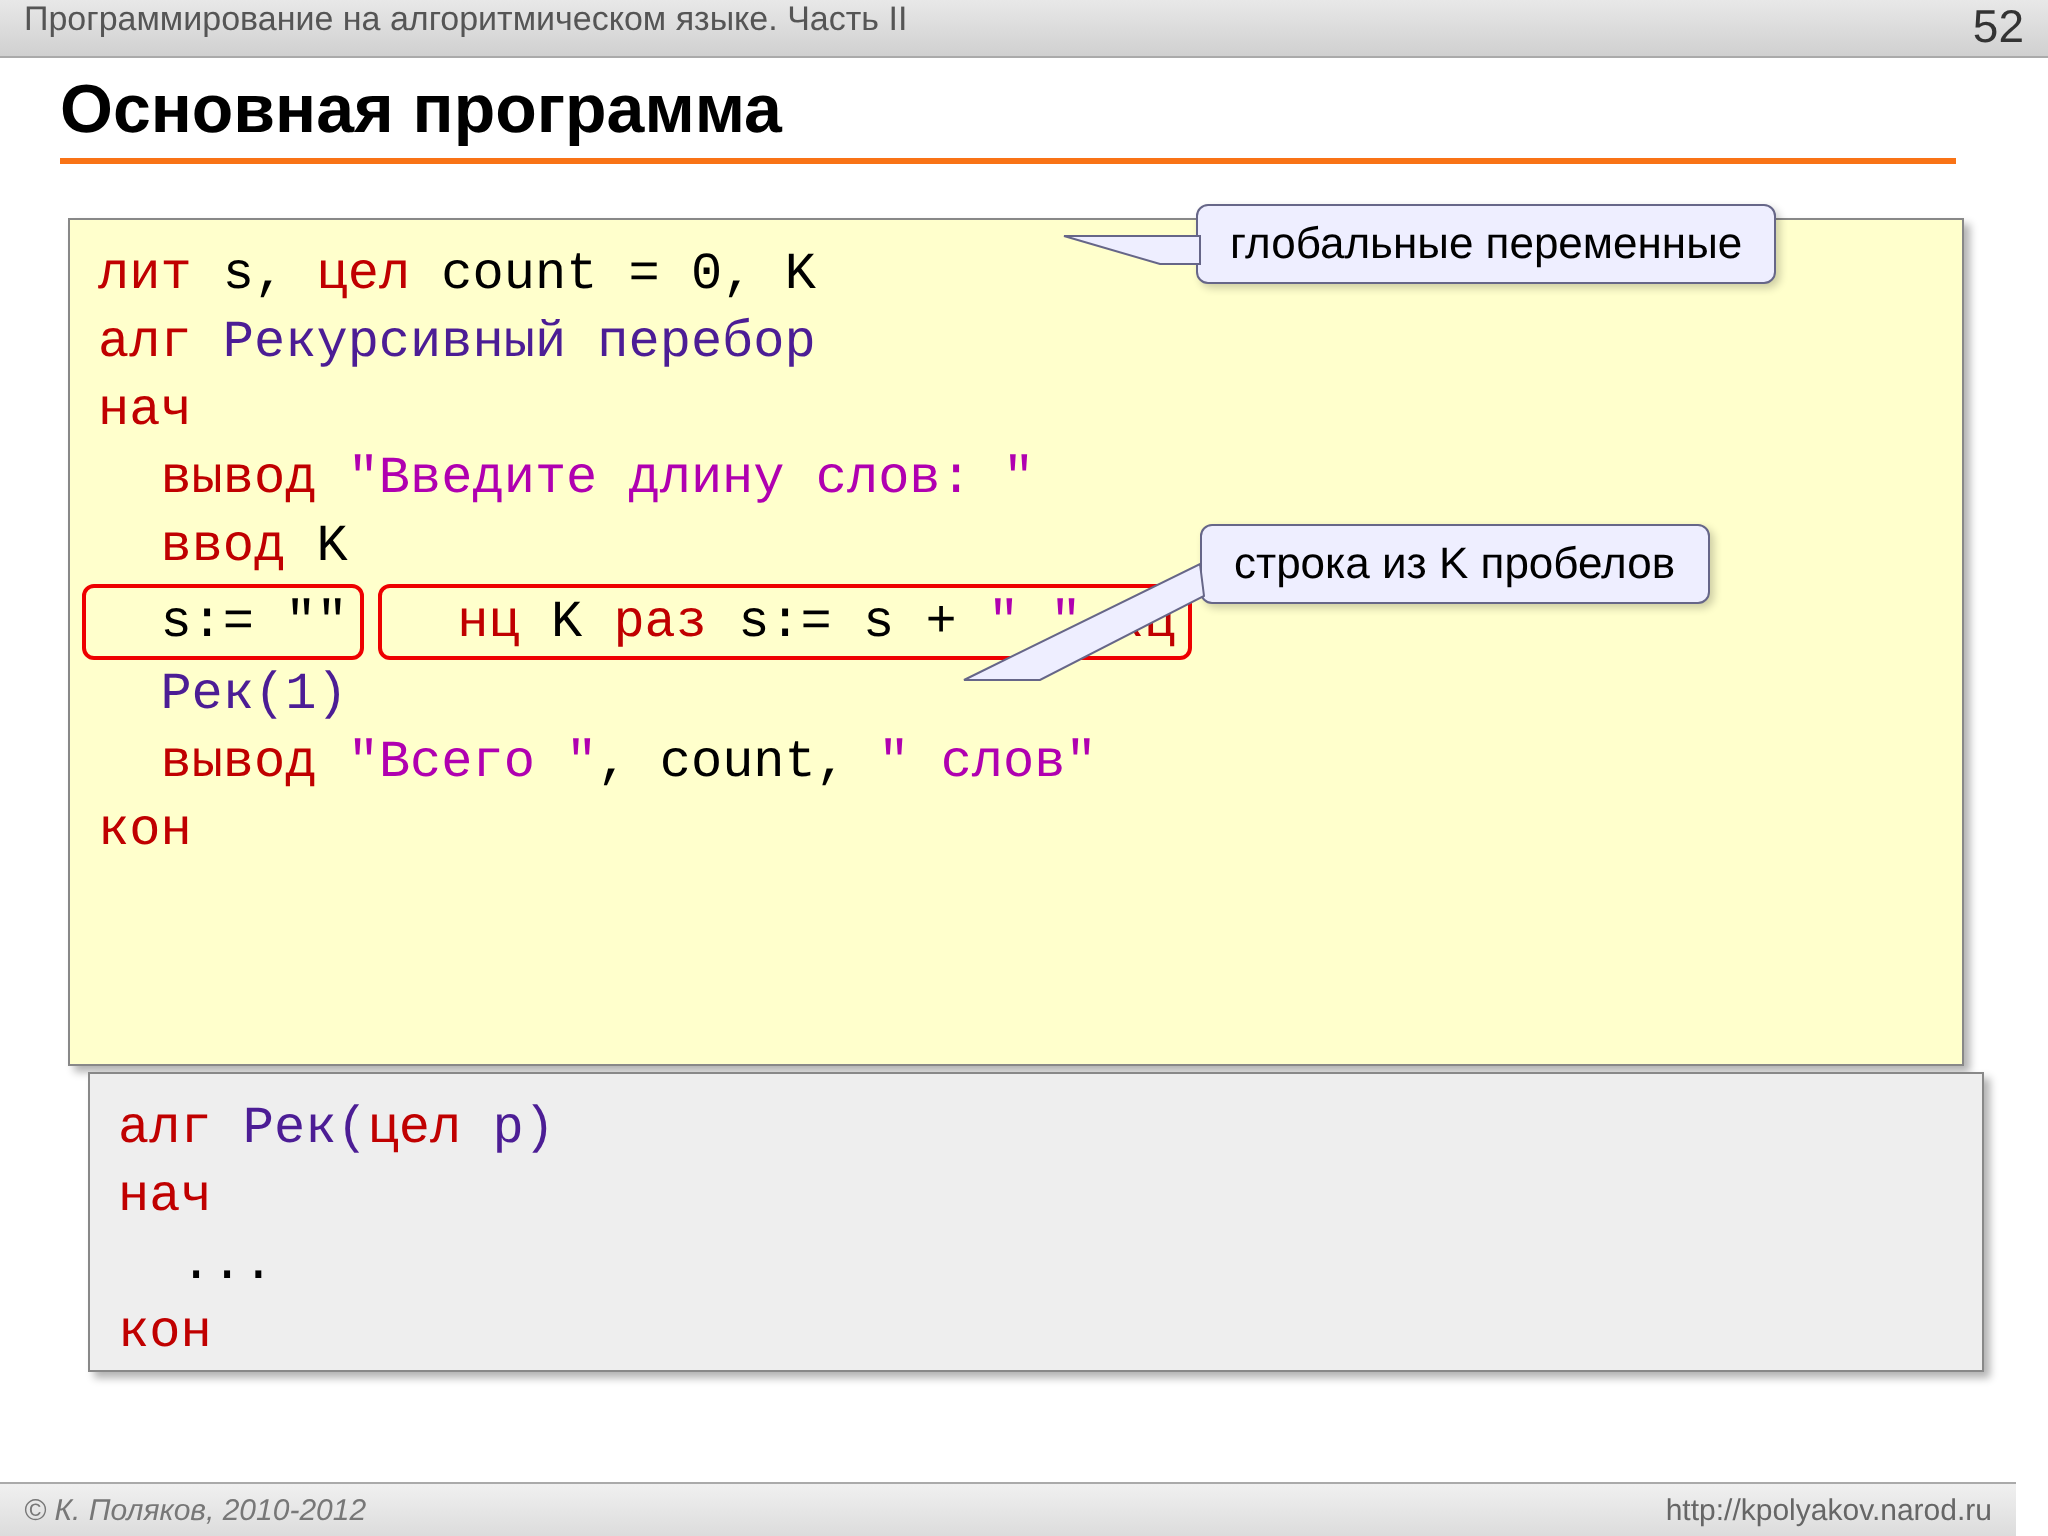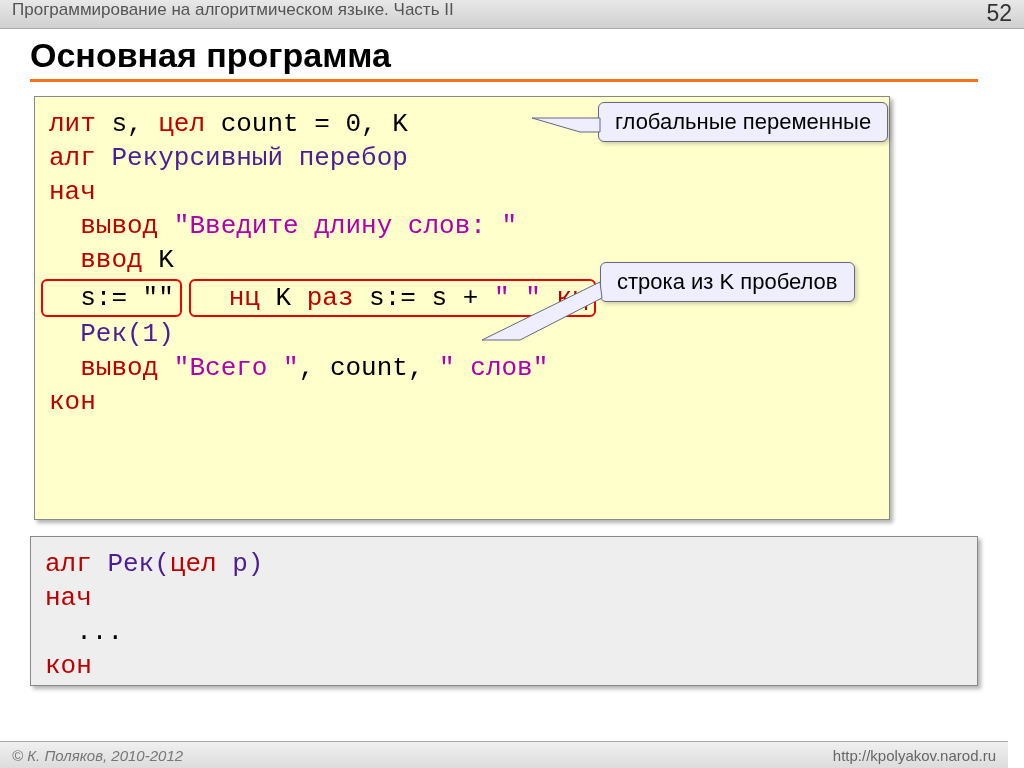--- a/index.html
+++ b/index.html
@@ -8,7 +8,7 @@
 .topbar .pgnum{font-weight:normal;font-size:23px;color:#333}
 .title{position:absolute;top:36px;left:30px;font-size:34px;font-weight:bold;color:#000;border-bottom:3px solid #f97316;padding-bottom:4px;width:948px}
 .codebox{position:absolute;font-family:"Courier New",monospace;font-size:26px;line-height:34px;border:1px solid #888;box-shadow:3px 3px 4px rgba(0,0,0,.3);padding:10px 14px;box-sizing:border-box}
-.codebox.yellow{background:#ffffcc;left:34px;top:96px;width:856px;height:424px}
+.codebox.yellow{background:#ffffcc;left:34px;top:109px;width:948px;height:424px}
 .codebox.gray{background:#eee;left:30px;top:536px;width:948px;height:150px}
 .kw-red{color:#c00000}
 .kw-blue{color:#4c1d95}

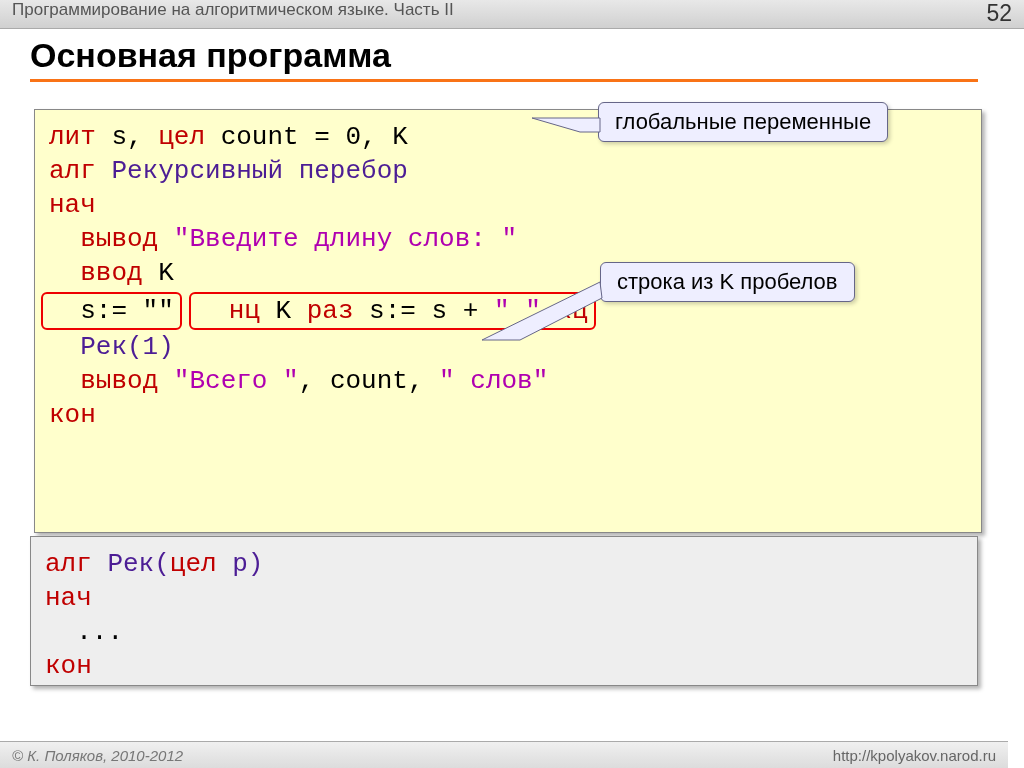--- a/index.html
+++ b/index.html
@@ -9,7 +9,7 @@
 .title{position:absolute;top:36px;left:30px;font-size:34px;font-weight:bold;color:#000;border-bottom:3px solid #f97316;padding-bottom:4px;width:948px}
 .codebox{position:absolute;font-family:"Courier New",monospace;font-size:26px;line-height:34px;border:1px solid #888;box-shadow:3px 3px 4px rgba(0,0,0,.3);padding:10px 14px;box-sizing:border-box}
 .codebox.yellow{background:#ffffcc;left:34px;top:109px;width:948px;height:424px}
-.codebox.gray{background:#eee;left:30px;top:536px;width:948px;height:150px}
+.codebox.gray{background:#eee;left:44px;top:536px;width:948px;height:150px}
 .kw-red{color:#c00000}
 .kw-blue{color:#4c1d95}
 .kw-black{color:#000}

